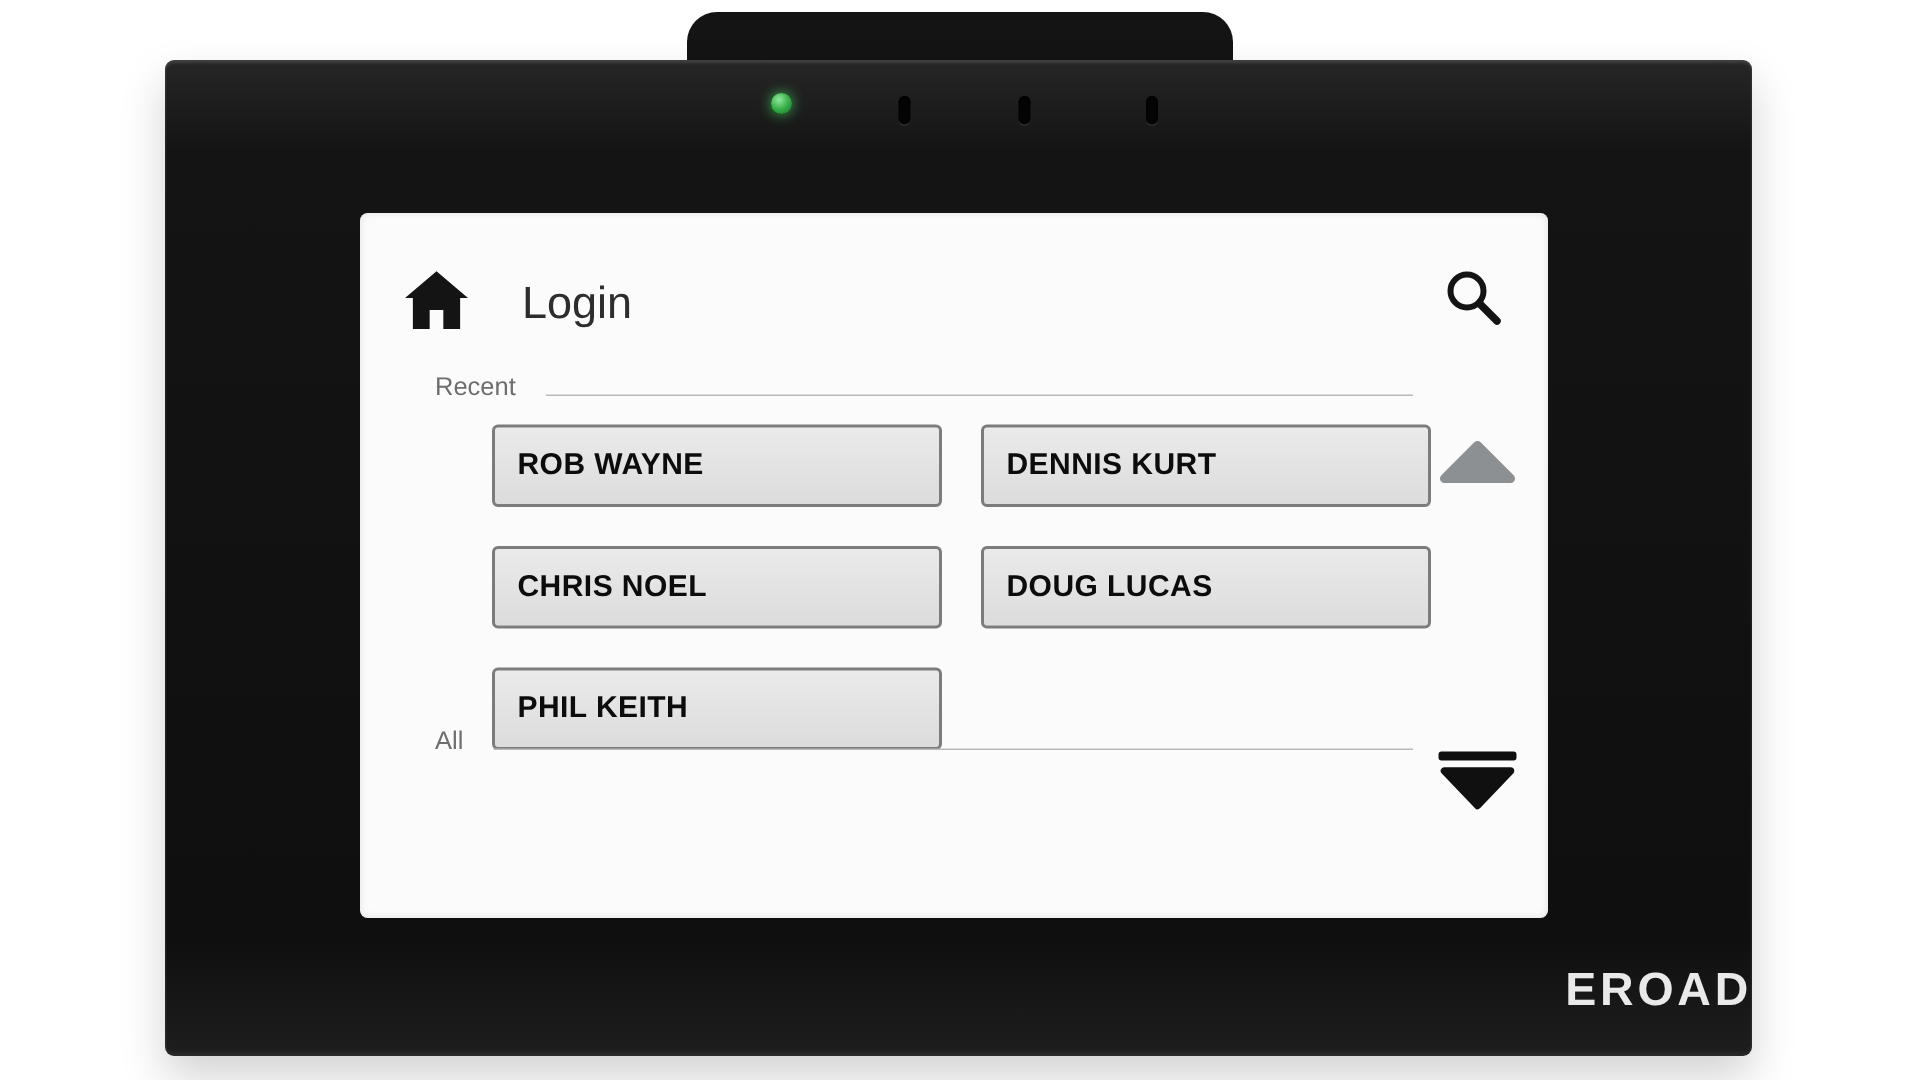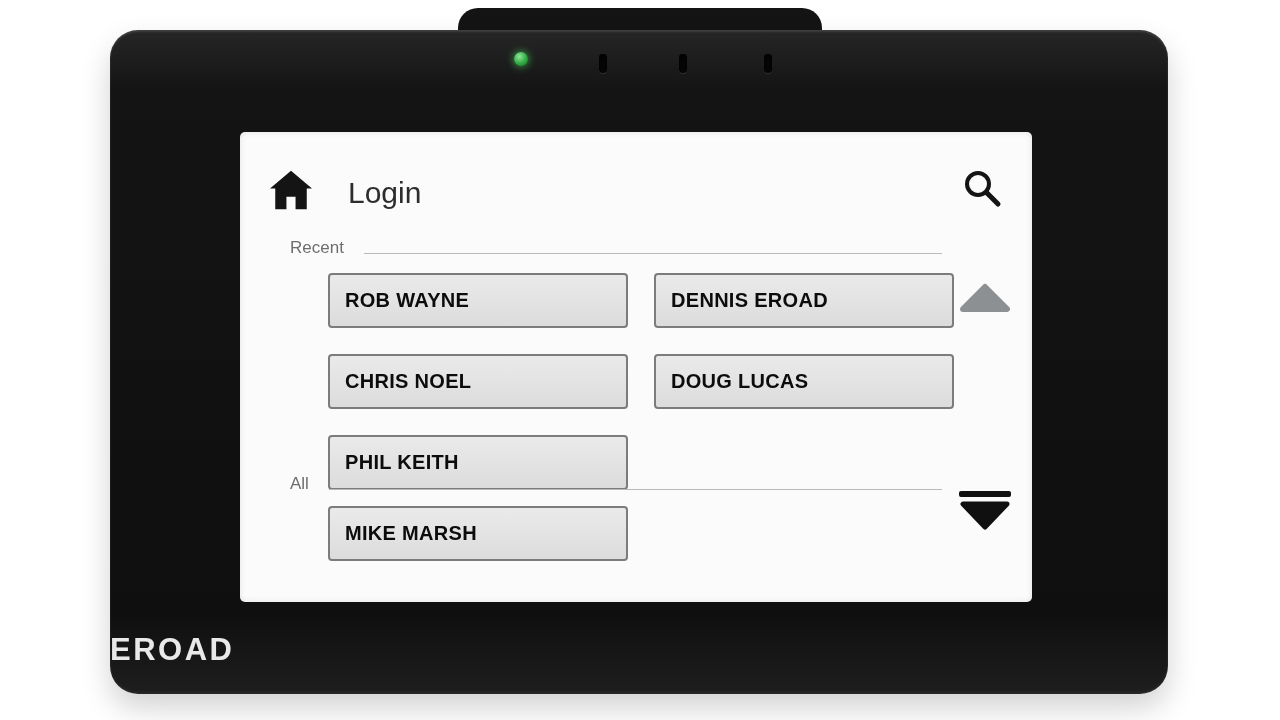--- a/index.html
+++ b/index.html
@@ -19,9 +19,9 @@
 
   
   .device {
-    position:absolute; left:110px; top:30px; width:1058px; height:664px;
+    position:absolute; left:110px; top:40px; width:1058px; height:664px;
     background:linear-gradient(180deg,#262626 0%,#141414 9%,#0f0f0f 88%,#1e1e1e 100%);
-    border-radius:28px;
+    border-radius:6px;
     box-shadow: inset 0 2px 2px rgba(255,255,255,0.12),
                 inset 0 -2px 3px rgba(255,255,255,0.06),
                 0 14px 30px rgba(0,0,0,0.18);

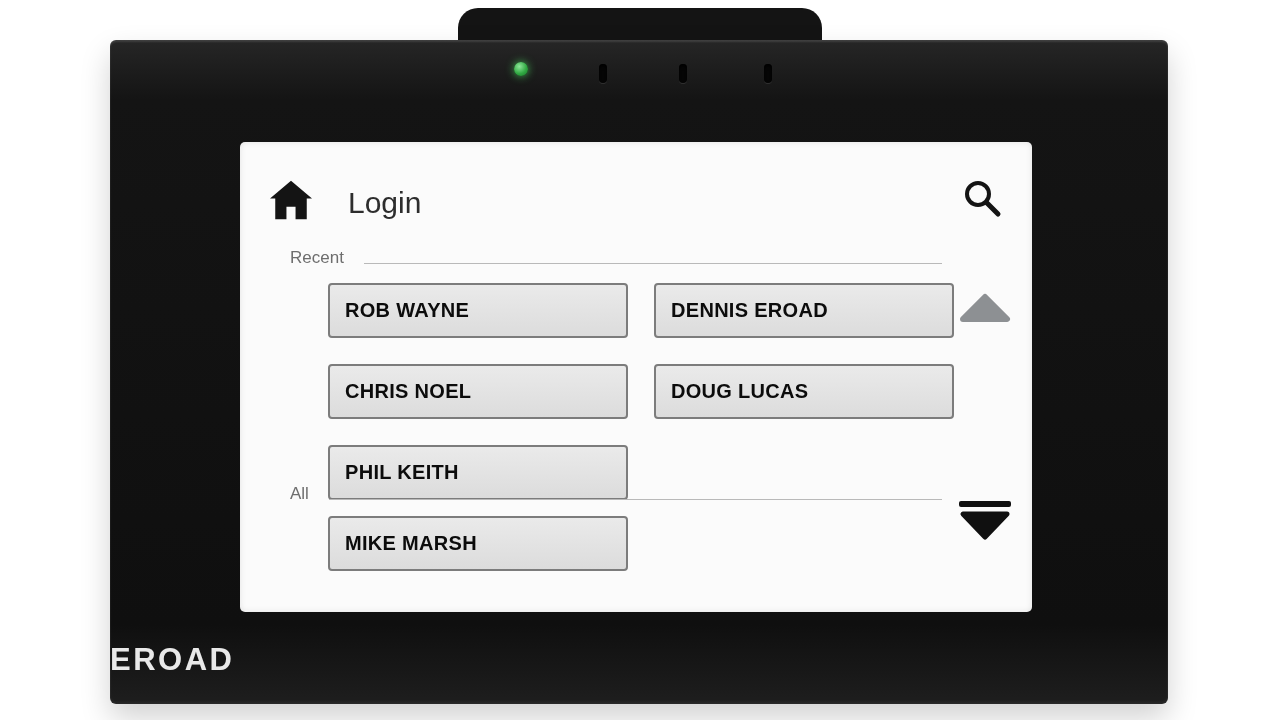--- a/index.html
+++ b/index.html
@@ -119,7 +119,7 @@
 
       <div class="grid recent-grid">
         <div class="driver-btn">ROB WAYNE</div>
-        <div class="driver-btn">DENNIS EROAD</div>
+        <div class="driver-btn">DENNIS KURT</div>
         <div class="driver-btn">CHRIS NOEL</div>
         <div class="driver-btn">DOUG LUCAS</div>
         <div class="driver-btn">PHIL KEITH</div>

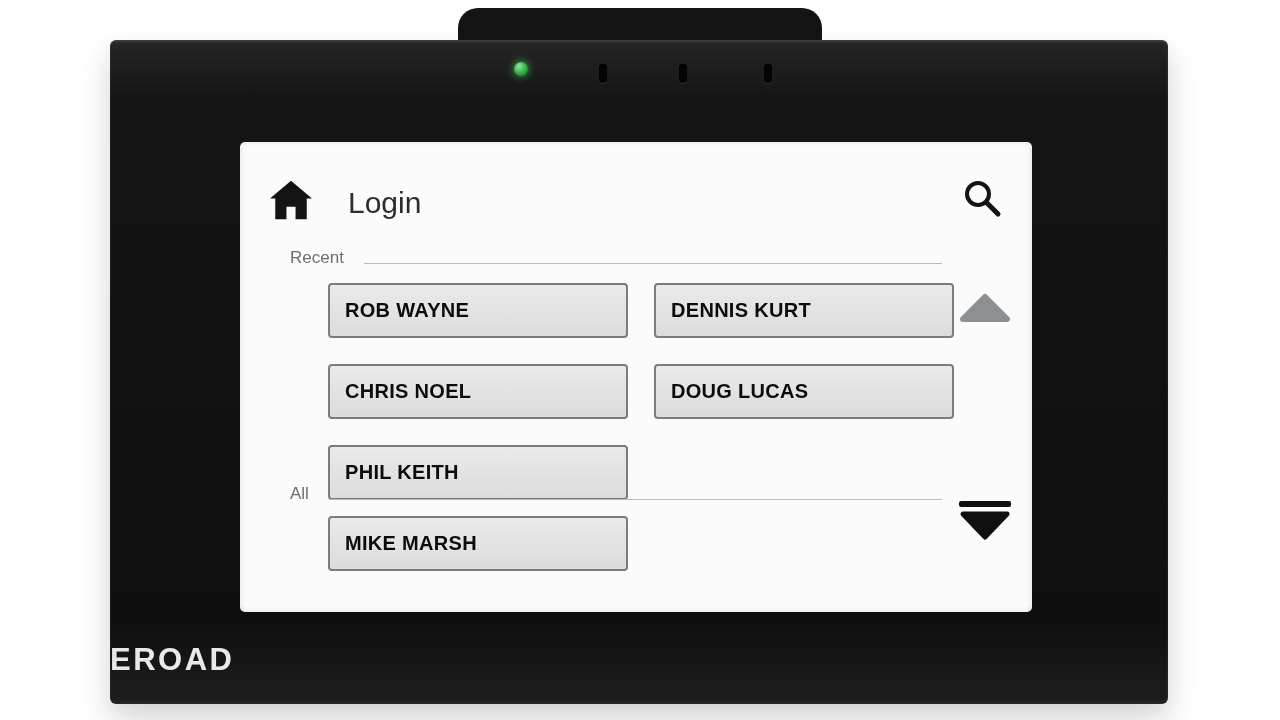--- a/index.html
+++ b/index.html
@@ -131,7 +131,6 @@
       </div>
 
       <div class="grid all-grid">
-        <div class="driver-btn">MIKE MARSH</div>
       </div>
 
       <span class="scroll-up">

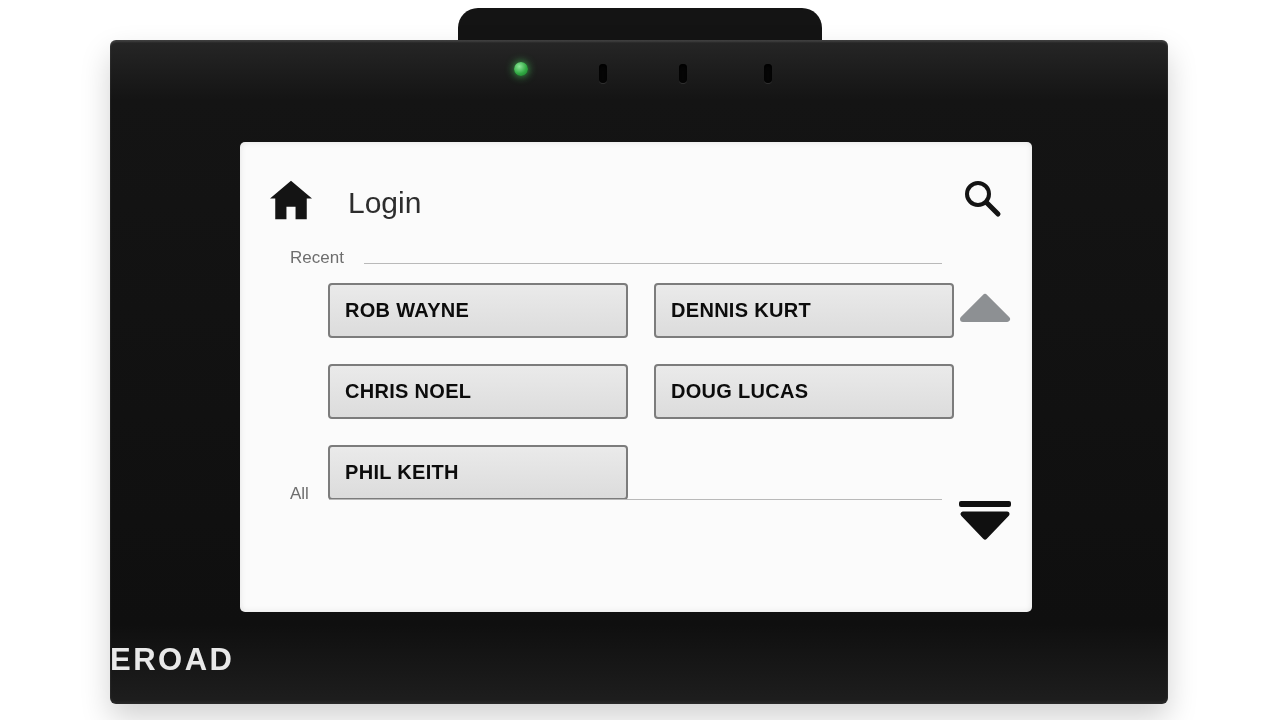--- a/index.html
+++ b/index.html
@@ -77,7 +77,7 @@
   .scroll-down { position:absolute; left:718px; top:358px; width:54px; height:42px; cursor:pointer; }
 
   .brand {
-    position:absolute; left:0; right:0; top:602px; text-align:left;
+    position:absolute; left:0; right:0; top:602px; text-align:right;
     font-size:31px; font-weight:bold; letter-spacing:2.5px; color:#e9e9e9;
   }
 </style>

